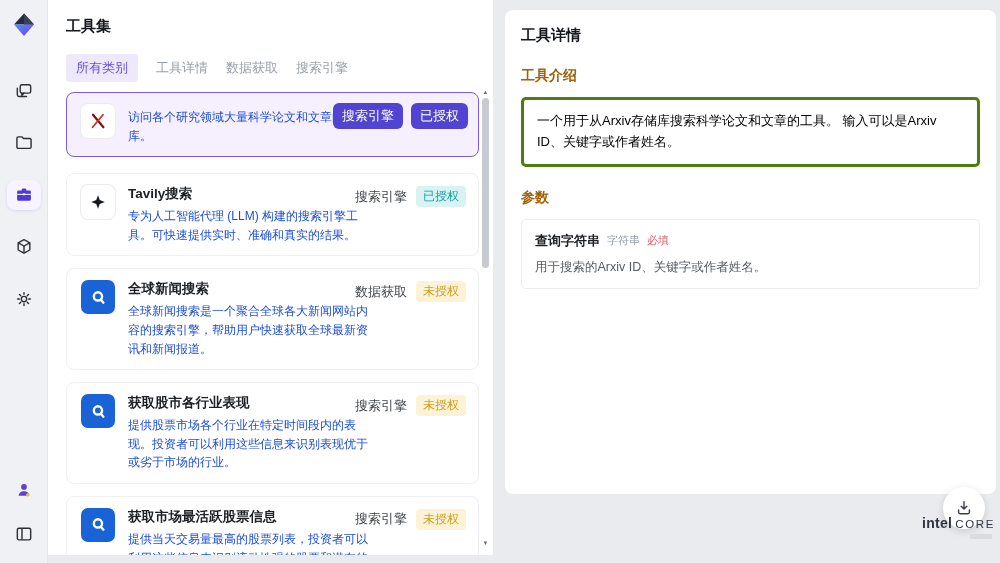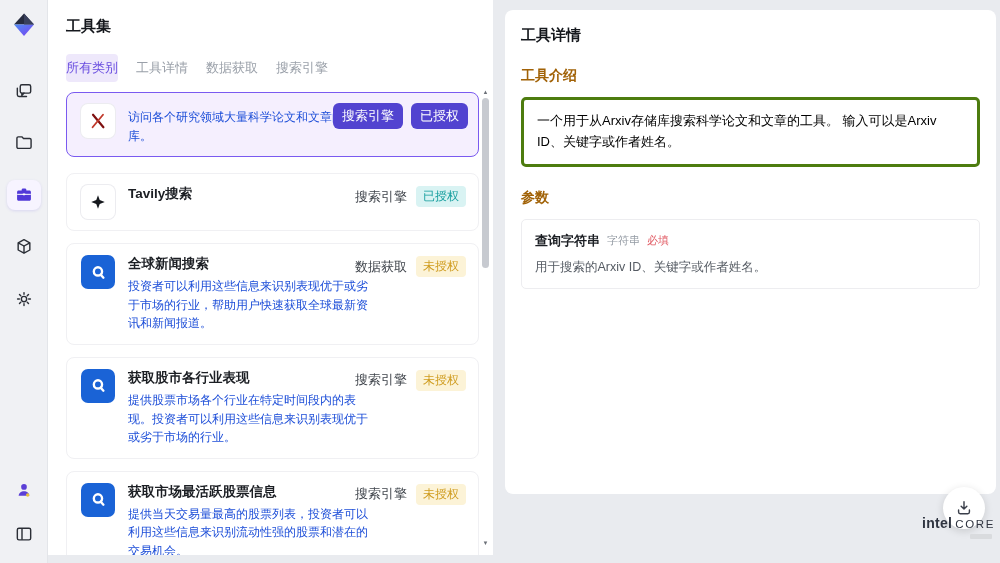--- a/index.html
+++ b/index.html
@@ -19,7 +19,7 @@
   .page-title { font-size:15px; font-weight:bold; color:#15181d; padding:17px 0 0 18px; }
   .tabs { display:flex; align-items:center; gap:18px; margin:18px 0 0 18px; }
   .tab { font-size:13px; color:#9aa0a9; padding:5px 0; cursor:pointer; white-space:nowrap; }
-  .tab.active { background:#eee8fb; color:#6a4ee0; padding:5px 0; border-radius:4px; }
+  .tab.active { background:#eee8fb; color:#6a4ee0; padding:5px 10px; border-radius:4px; }
 
   .tool-list { margin:10px 14px 0 18px; }
   .tool-card { position:relative; background:#fff; border:1px solid #f0f0f3; border-radius:8px; padding:11px 14px; margin-bottom:12px; display:flex; cursor:pointer; }

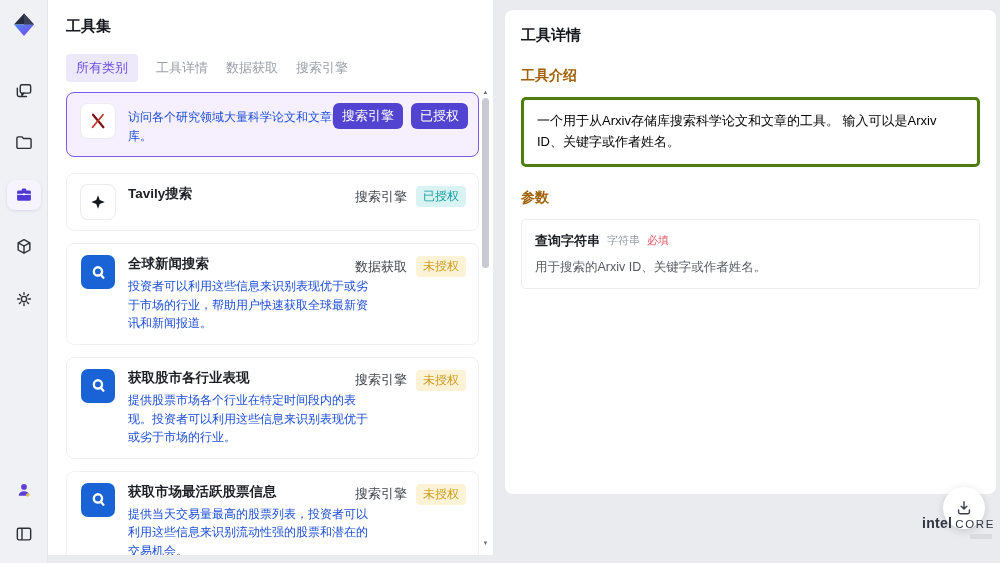--- a/index.html
+++ b/index.html
@@ -184,6 +184,7 @@
       </div>
       <div class="tool-text">
         <div class="tool-name">Tavily搜索</div>
+        <div class="tool-desc">专为人工智能代理 (LLM) 构建的搜索引擎工具。可快速提供实时、准确和真实的结果。</div>
       </div>
       <div class="tool-meta">
         <span class="cat-label">搜索引擎</span>

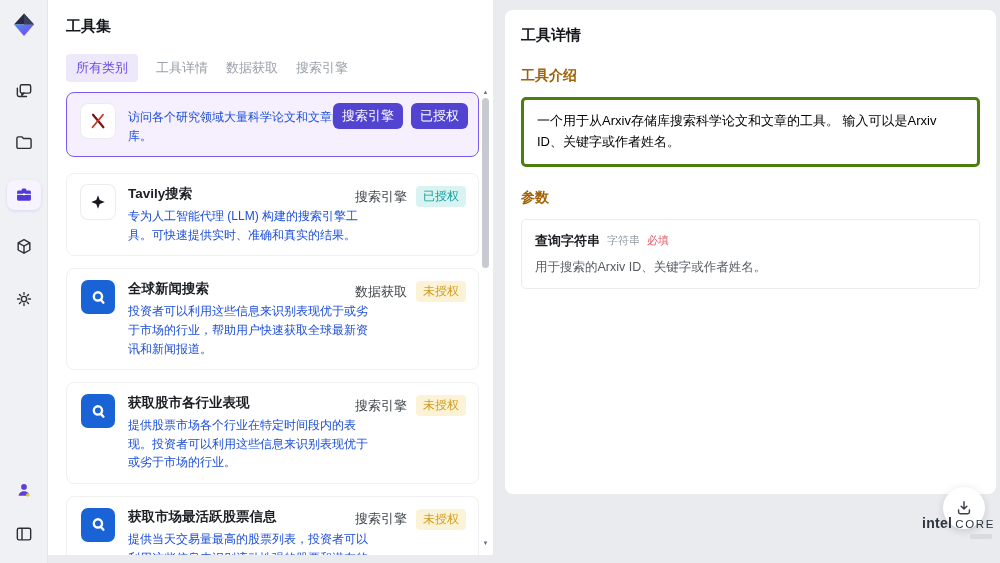--- a/index.html
+++ b/index.html
@@ -201,7 +201,7 @@
       </div>
       <div class="tool-text">
         <div class="tool-name">全球新闻搜索</div>
-        <div class="tool-desc">投资者可以利用这些信息来识别表现优于或劣于市场的行业，帮助用户快速获取全球最新资讯和新闻报道。</div>
+        <div class="tool-desc">全球新闻搜索是一个聚合全球各大新闻网站内容的搜索引擎，帮助用户快速获取全球最新资讯和新闻报道。</div>
       </div>
       <div class="tool-meta">
         <span class="cat-label">数据获取</span>

